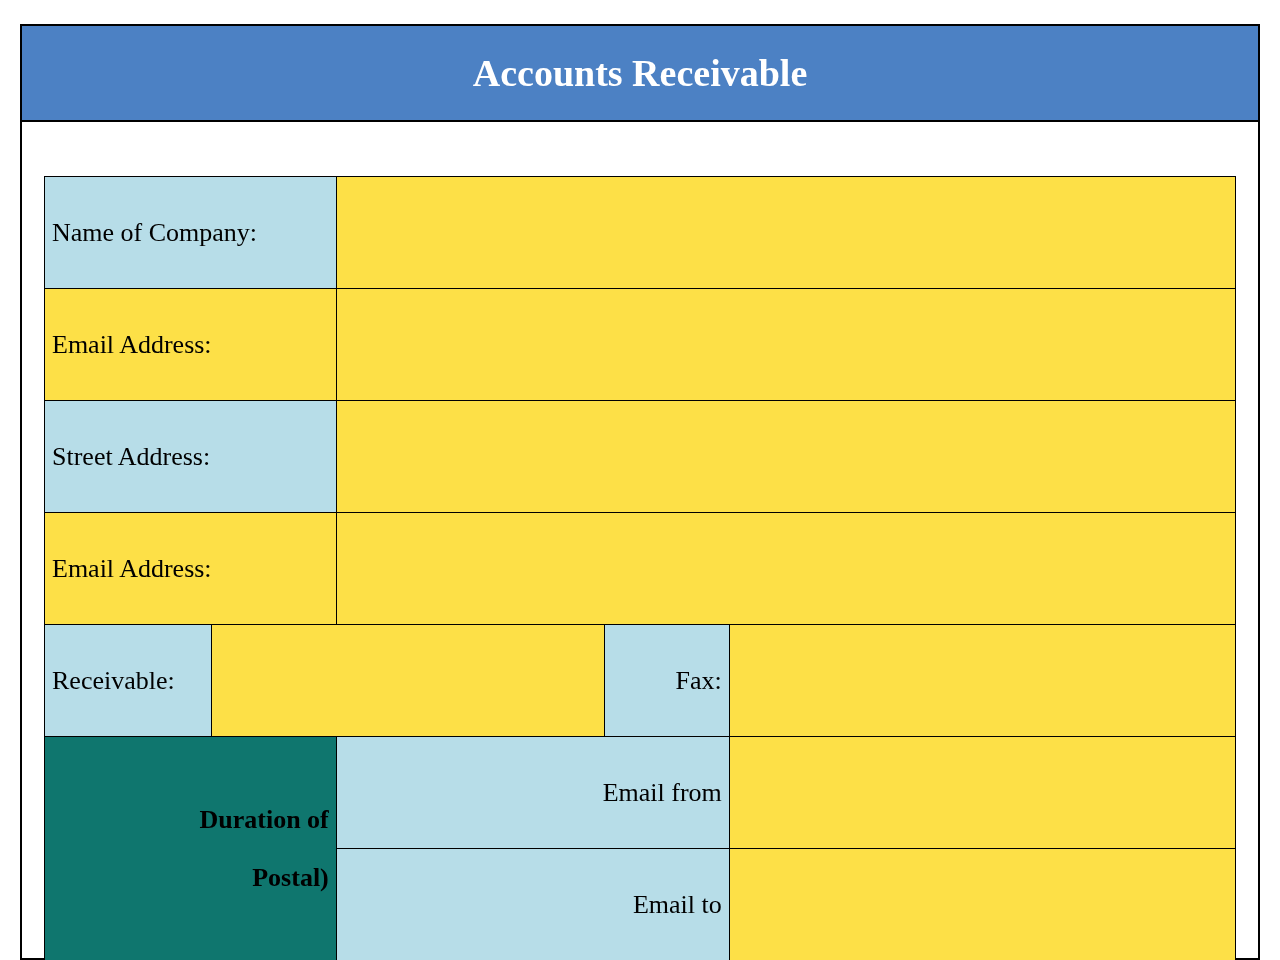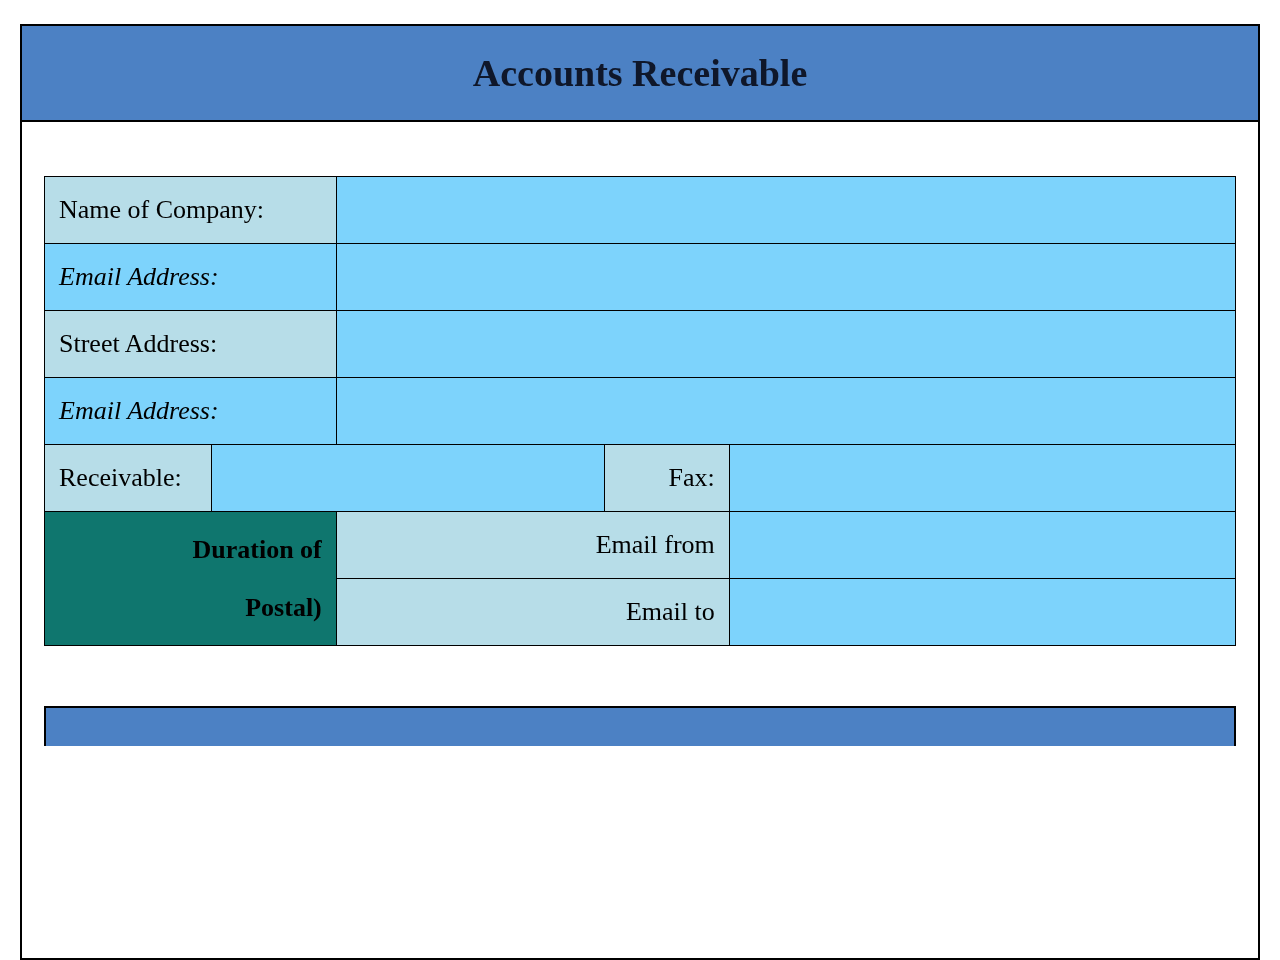--- a/index.html
+++ b/index.html
@@ -32,7 +32,7 @@
     margin: 0;
     font-size: 38px;
     font-weight: bold;
-    color: #0f172a;
+    color: #ffffff;
   }
   .content {
     padding: 54px 22px 0 22px;

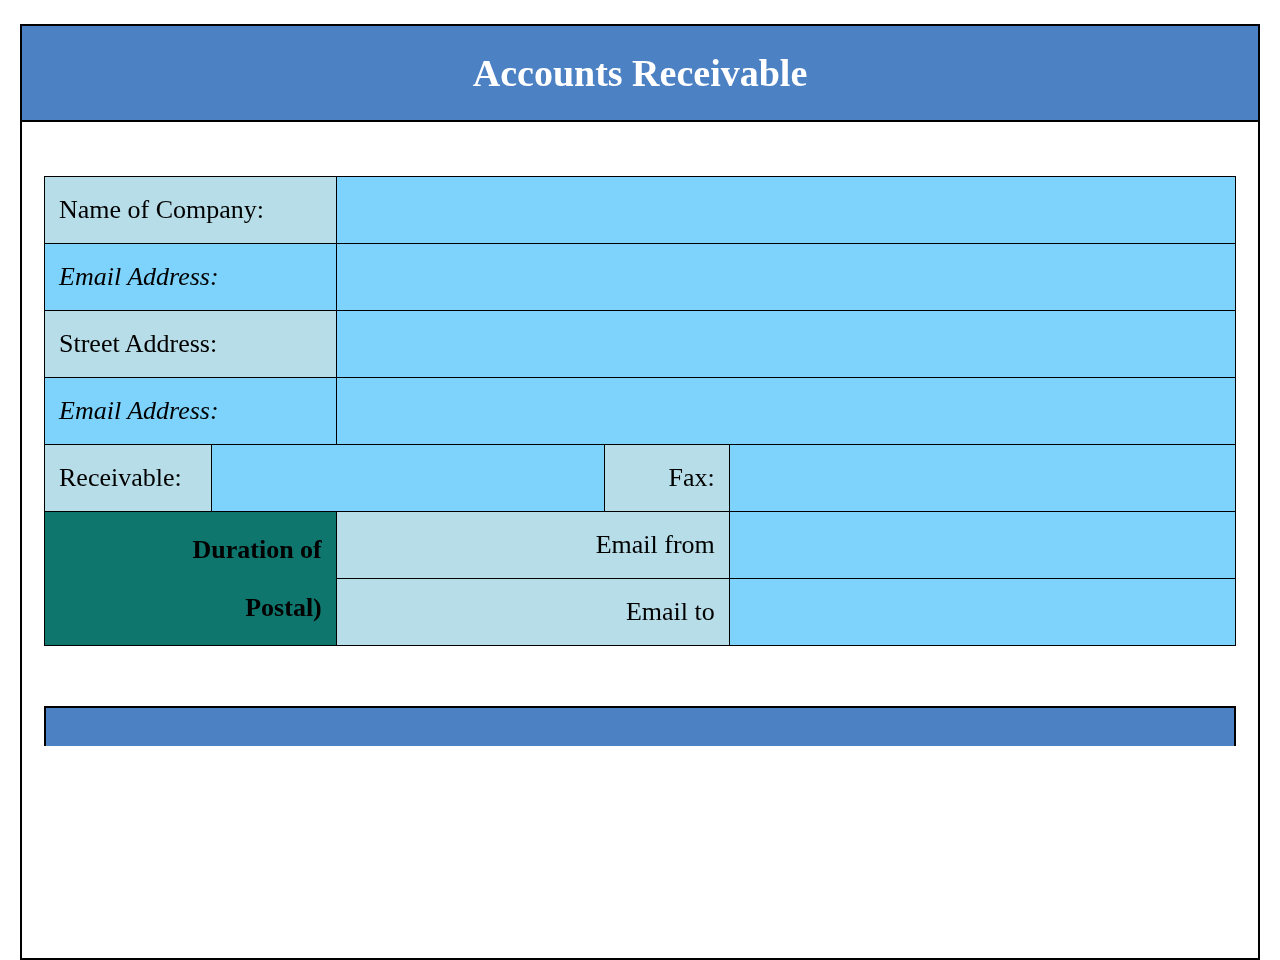--- a/index.html
+++ b/index.html
@@ -44,10 +44,10 @@
   }
   table.form td {
     border: 1.5px solid #000;
-    height: 67px;
+    height: 112px;
     font-size: 26px;
     color: #000;
-    padding: 0 14px;
+    padding: 0 7px;
     vertical-align: middle;
   }
   .light-blue { background: #b7dde8; }

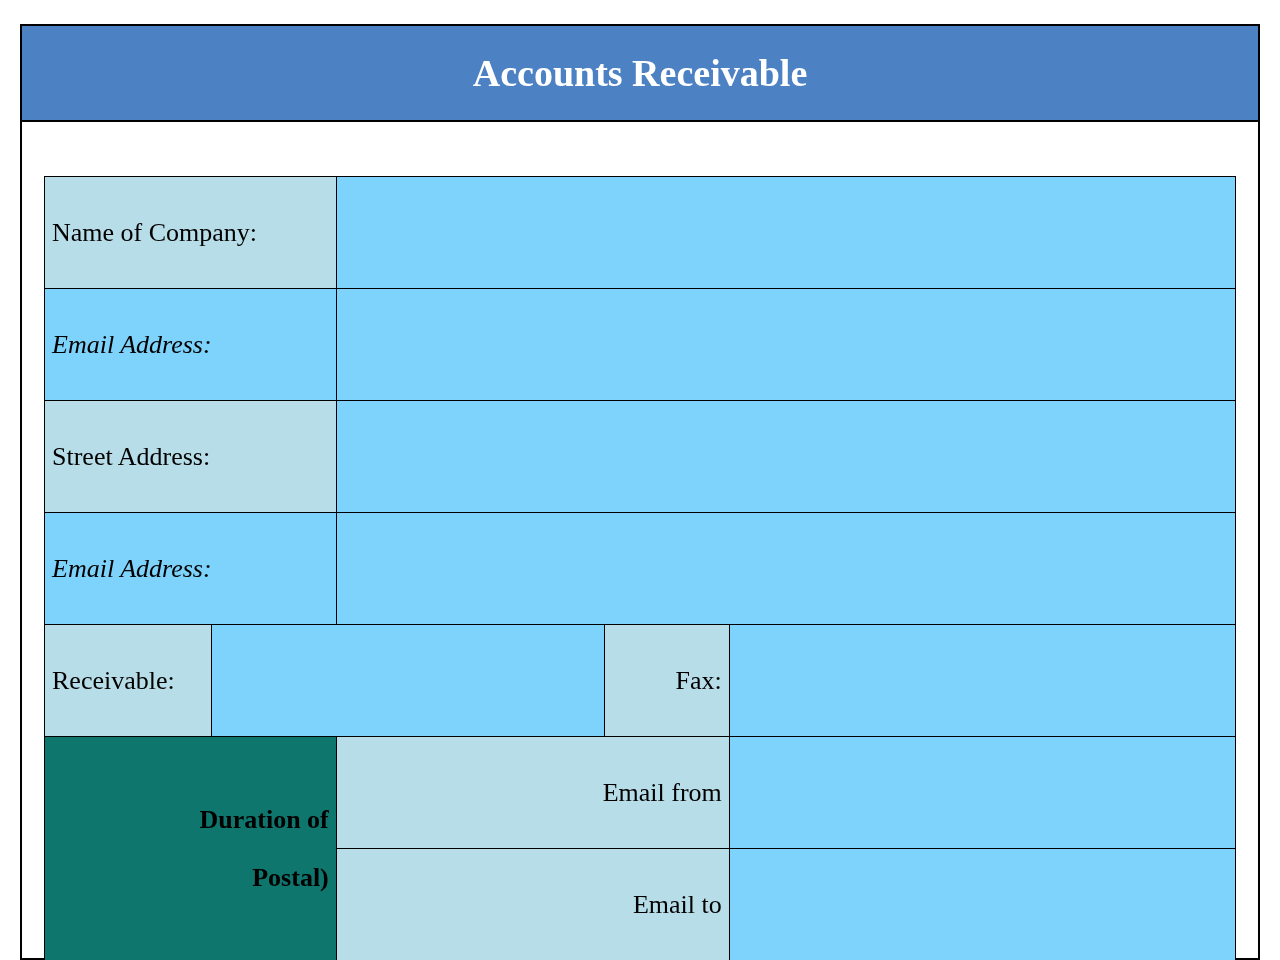--- a/index.html
+++ b/index.html
@@ -51,7 +51,7 @@
     vertical-align: middle;
   }
   .light-blue { background: #b7dde8; }
-  .white { background: #7dd3fc; font-style: italic; }
+  .white { background: #fde047; }
   .mid-blue { background: #0f766e; }
   .center { text-align: right; }
   .bold { font-weight: bold; }

